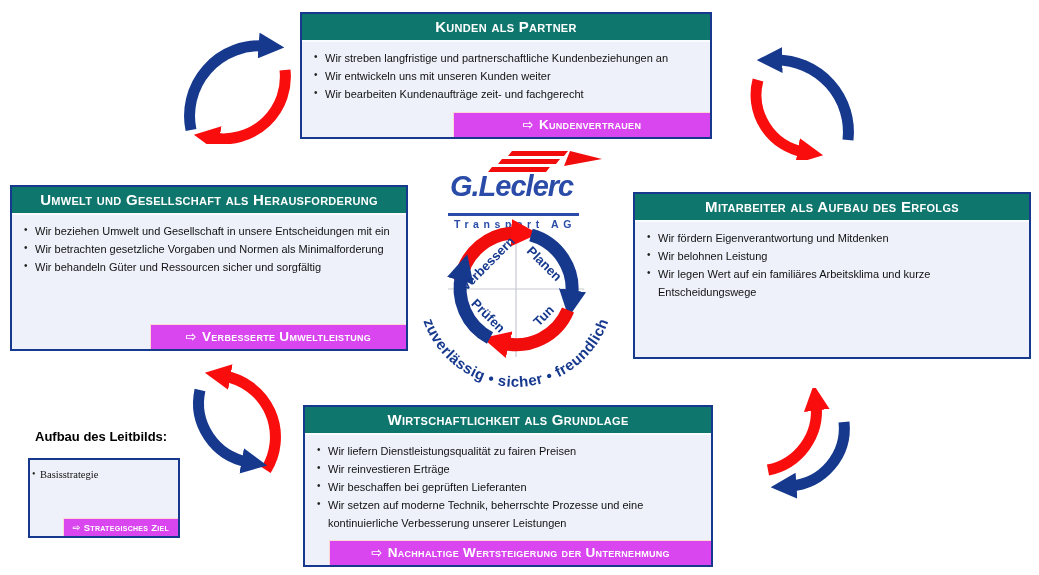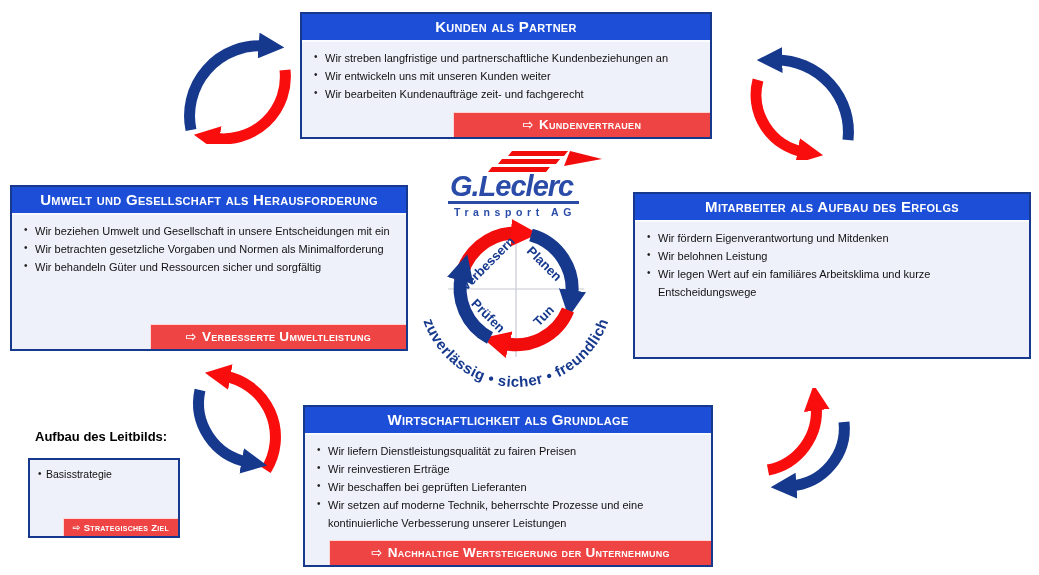--- a/index.html
+++ b/index.html
@@ -12,7 +12,7 @@
     position:absolute;border:2px solid #16398E;background:#EFF1FA;box-sizing:border-box;
   }
   .vbox .hd{
-    background:#1d4ed8;color:#fff;text-align:center;
+    background:#0f766e;color:#fff;text-align:center;
     font-weight:bold;font-variant:small-caps;font-size:15px;letter-spacing:.3px;
     padding:4px 0 5px 0;border-bottom:2px solid #FAFBFE;
   }

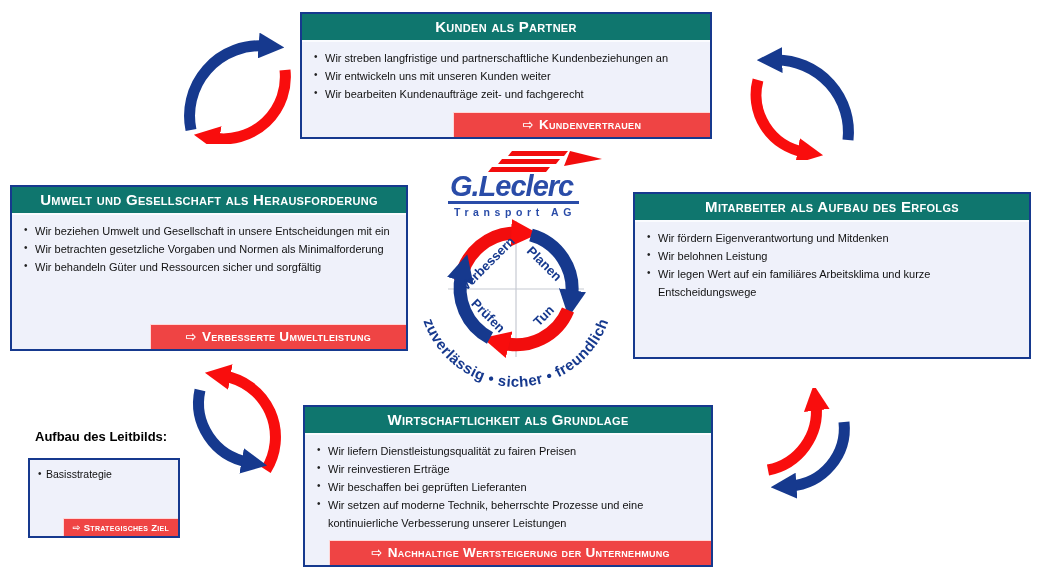--- a/index.html
+++ b/index.html
@@ -22,7 +22,7 @@
   }
   .vbox li:before{content:"•";position:absolute;left:2px;top:0;font-size:10px;color:#222;}
   .goal{
-    position:absolute;right:0;bottom:0;background:#ef4444;color:#fff;text-align:center;
+    position:absolute;right:0;bottom:0;background:#d946ef;color:#fff;text-align:center;
     font-weight:bold;font-variant:small-caps;font-size:13.5px;letter-spacing:.3px;
     padding:4px 4px 5px 4px;box-sizing:border-box;border-top:1px solid #ffd7d7;border-left:1px solid #ffd7d7;
   }

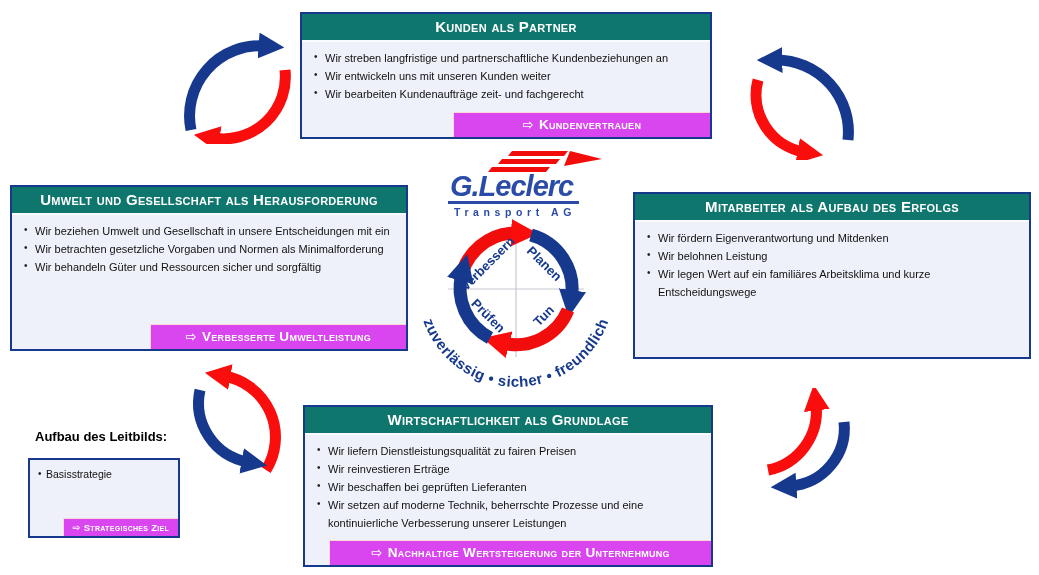--- a/index.html
+++ b/index.html
@@ -48,7 +48,7 @@
   #logo .stripes{display:block;margin-left:28px;}
   #logo .lname{
     font-weight:bold;font-style:italic;font-size:29px;line-height:30px;color:#2A4CA8;
-    letter-spacing:-1px;border-bottom:3px solid #2A4CA8;display:inline-block;padding:0 6px 0 2px;margin-top:-2px;
+    letter-spacing:-1px;border-bottom:3px solid #2A4CA8;display:inline-block;padding:0 6px 12px 2px;margin-top:-2px;
   }
   #logo .lsub{
     font-weight:bold;font-size:10.5px;color:#2A4CA8;letter-spacing:4.6px;margin:2px 0 0 6px;

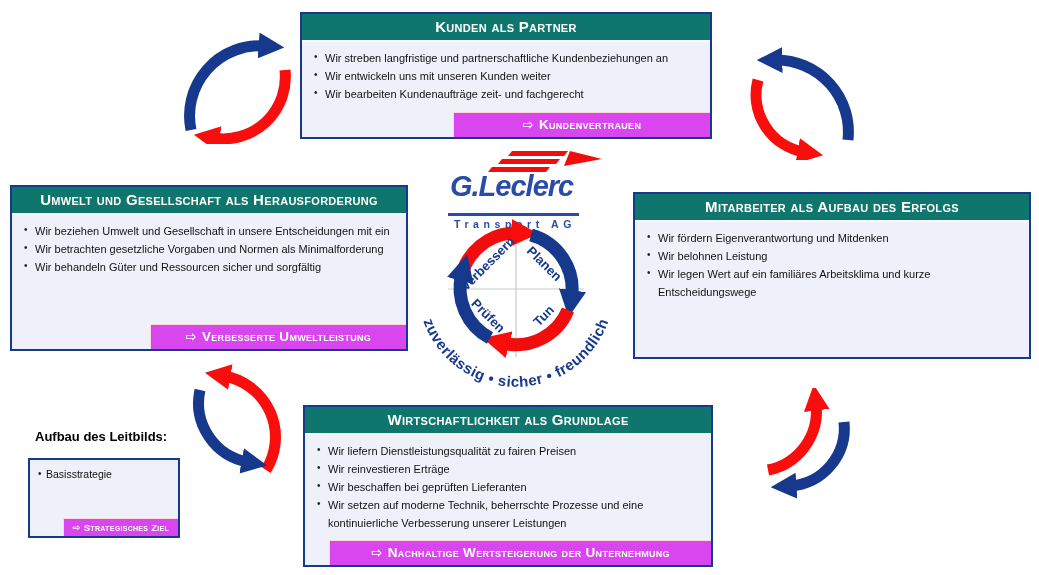--- a/index.html
+++ b/index.html
@@ -39,7 +39,7 @@
   #legend-caption{position:absolute;left:35px;top:429px;font-size:13px;font-weight:bold;color:#000;}
   #legend-box{left:28px;top:458px;width:152px;height:80px;}
   #legend-box .hd{font-size:10.5px;padding:3px 0;border-bottom-width:1px;}
-  #legend-box ul{margin:6px 0 0 0;padding-left:6px;}
+  #legend-box ul{margin:6px 0 0 0;padding-left:0;font-family:Liberation Serif, serif;}
   #legend-box li{font-size:10.5px;padding-left:10px;}
   #legend-box .goal{width:78%;font-size:9.5px;padding:3px 2px;margin-left:13px;}
   #legend-box .goal .garr{font-size:9.5px;margin-right:3px;}

